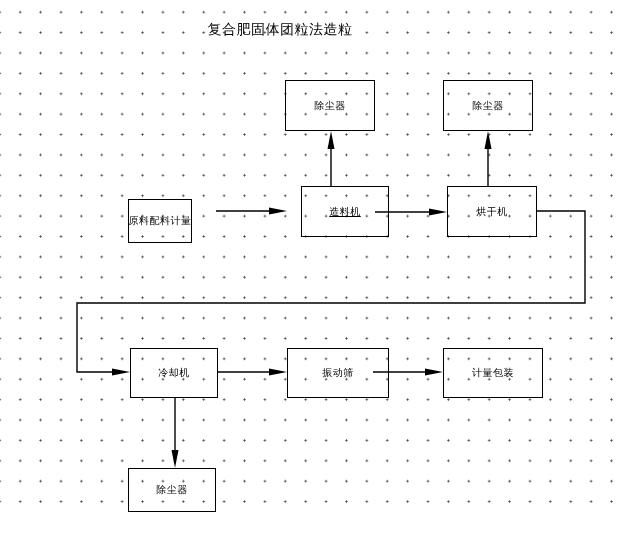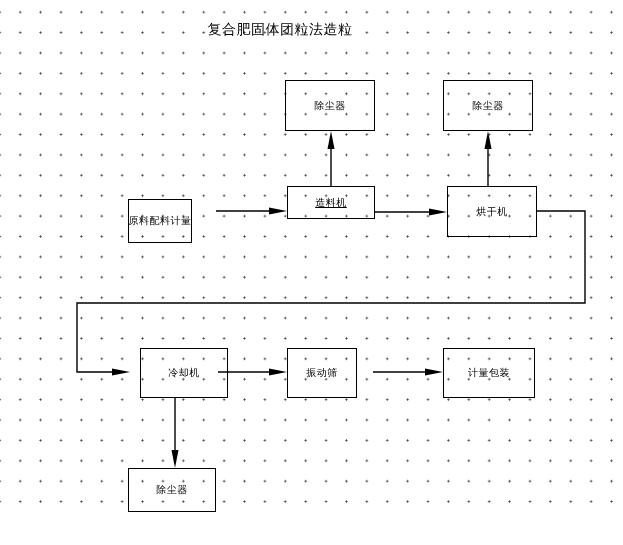--- a/index.html
+++ b/index.html
@@ -83,7 +83,7 @@
 
   <div class="node" style="left:443px; top:80px; width:90px; height:51px;">除尘器</div>
 
-  <div class="node" style="left:287px; top:186px; width:88px; height:33px;text-decoration:underline;">造料机</div>
+  <div class="node" style="left:301px; top:186px; width:88px; height:51px;text-decoration:underline;">造料机</div>
 
   <div class="node" style="left:447px; top:186px; width:90px; height:51px;">烘干机</div>
 

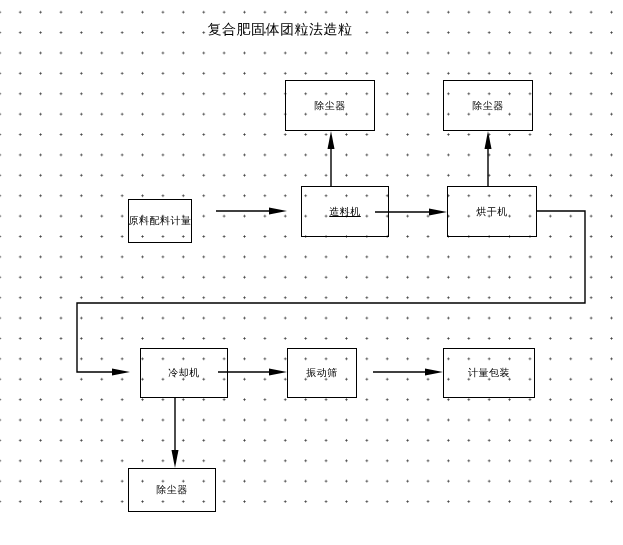--- a/index.html
+++ b/index.html
@@ -87,7 +87,7 @@
 
   <div class="node" style="left:447px; top:186px; width:90px; height:51px;">烘干机</div>
 
-  <div class="node" style="left:140px; top:348px; width:88px; height:50px;">冷却机</div>
+  <div class="node" style="left:130px; top:348px; width:88px; height:50px;">冷却机</div>
 
   <div class="node" style="left:287px; top:348px; width:70px; height:50px;">振动筛</div>
 

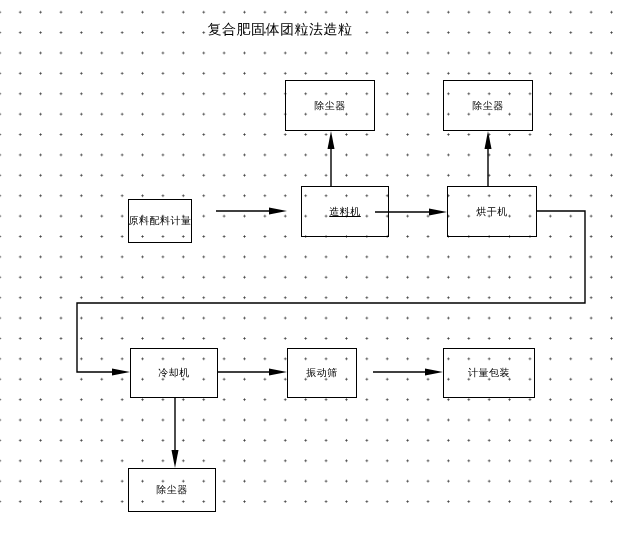--- a/index.html
+++ b/index.html
@@ -89,7 +89,7 @@
 
   <div class="node" style="left:130px; top:348px; width:88px; height:50px;">冷却机</div>
 
-  <div class="node" style="left:287px; top:348px; width:70px; height:50px;">振动筛</div>
+  <div class="node" style="left:287px; top:348px; width:102px; height:50px;">振动筛</div>
 
   <div class="node" style="left:443px; top:348px; width:92px; height:50px;">计量包装</div>
 

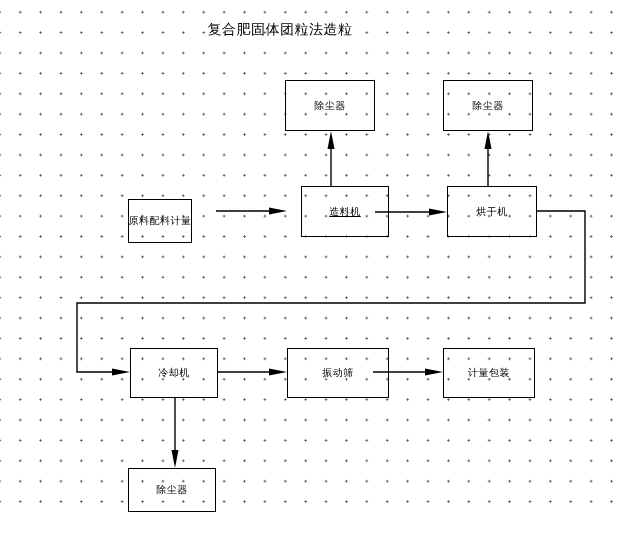--- a/index.html
+++ b/index.html
@@ -91,7 +91,7 @@
 
   <div class="node" style="left:287px; top:348px; width:102px; height:50px;">振动筛</div>
 
-  <div class="node" style="left:443px; top:348px; width:92px; height:50px;">计量包装</div>
+  <div class="node" style="left:443px; top:348px; width:100px; height:50px;">计量包装</div>
 
   <div class="node" style="left:128px; top:468px; width:88px; height:44px;">除尘器</div>
 

